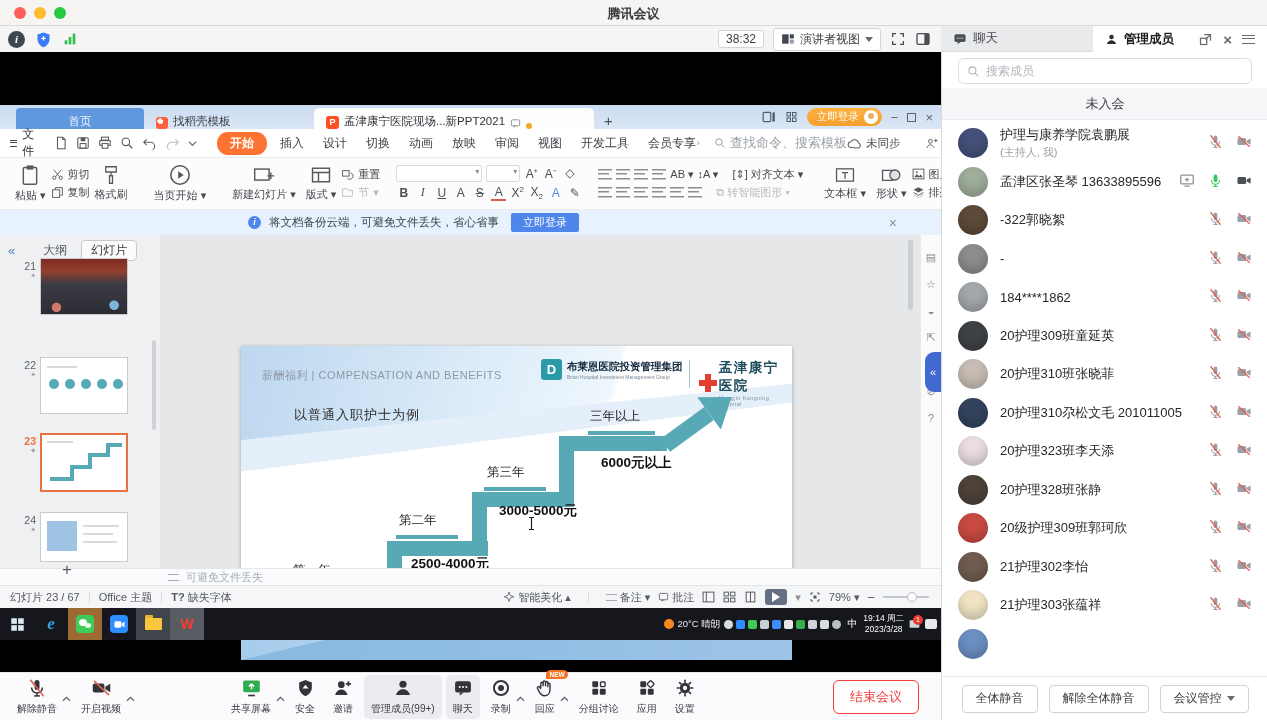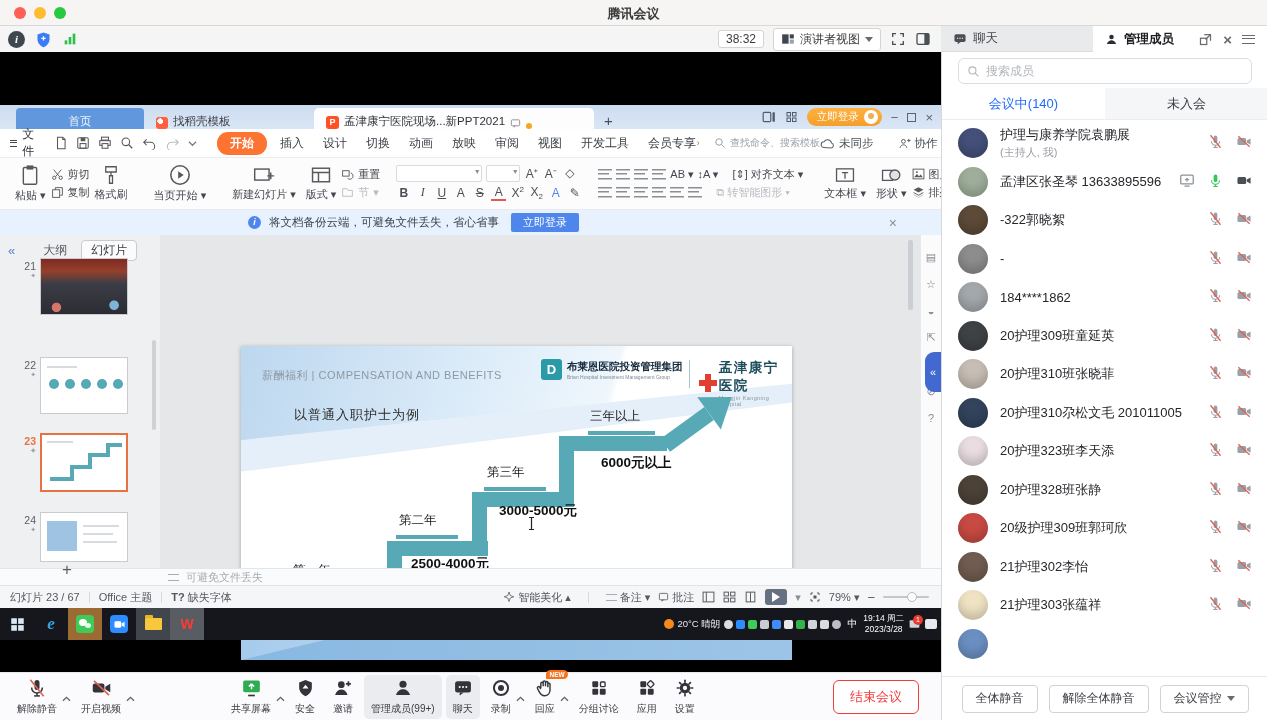--- a/index.html
+++ b/index.html
@@ -969,7 +969,6 @@
       <input type="text" placeholder="搜索成员" style="">
     </div>
     <div class="psubtabs">
-      <div class="psub active">会议中(140)</div>
       <div class="psub idle">未入会</div>
     </div>
     <div class="plist" id="member-list">

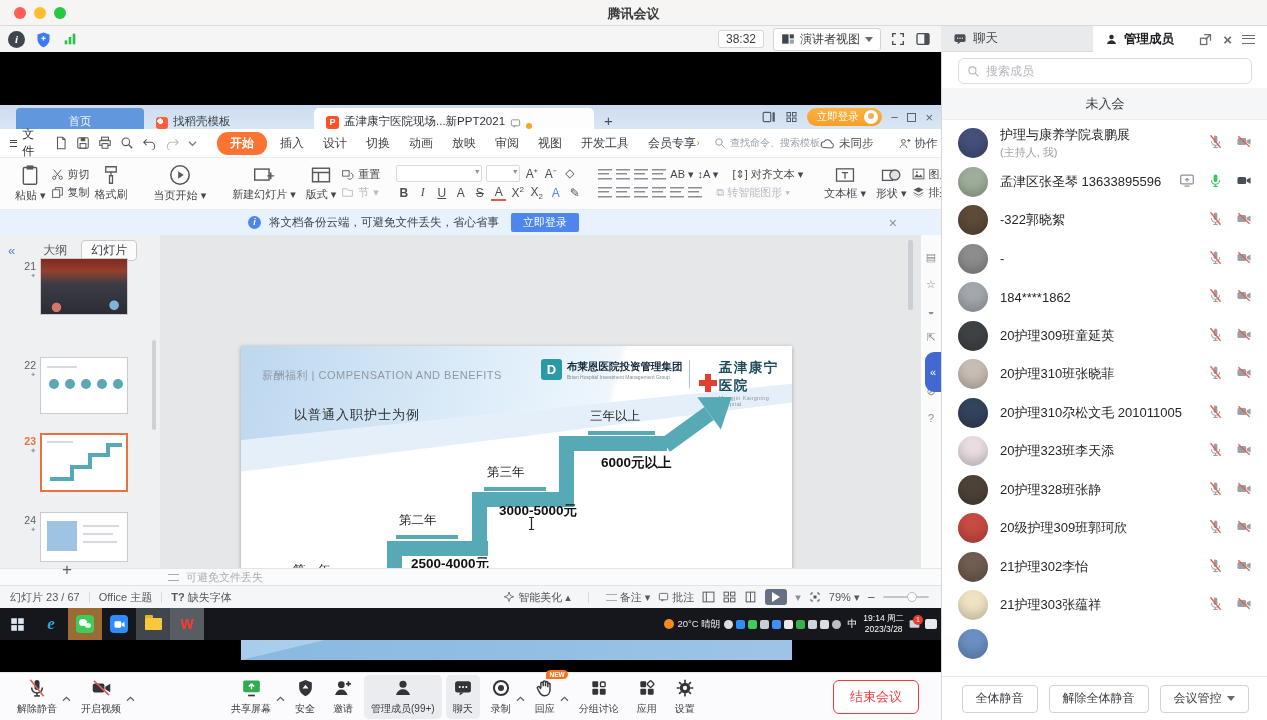--- a/index.html
+++ b/index.html
@@ -63,7 +63,7 @@
   .wmenu-item { font-size:12px; color:#3c4046; padding:2px 6px; white-space:nowrap; }
   .wmenu-item.active { background:#fd7332; color:#fff; border-radius:11px; padding:3px 13px; font-weight:bold; }
   .vip-arrow { display:inline-block; transform:scale(.8); color:#b08433; }
-  .wsearch { display:flex; align-items:center; gap:4px; margin-left:8px; color:#9aa0a8; font-size:10px; white-space:nowrap; }
+  .wsearch { display:flex; align-items:center; gap:4px; margin-left:8px; color:#9aa0a8; font-size:13px; white-space:nowrap; }
   .wmenu-right { margin-left:auto; display:flex; align-items:center; gap:24px; padding-right:10px; color:#4a4e55; font-size:11.5px; white-space:nowrap; }
   .mr-item { display:flex; align-items:center; gap:4px; }
   .vdots { font-size:13px; color:#6a6e75; letter-spacing:0; }

